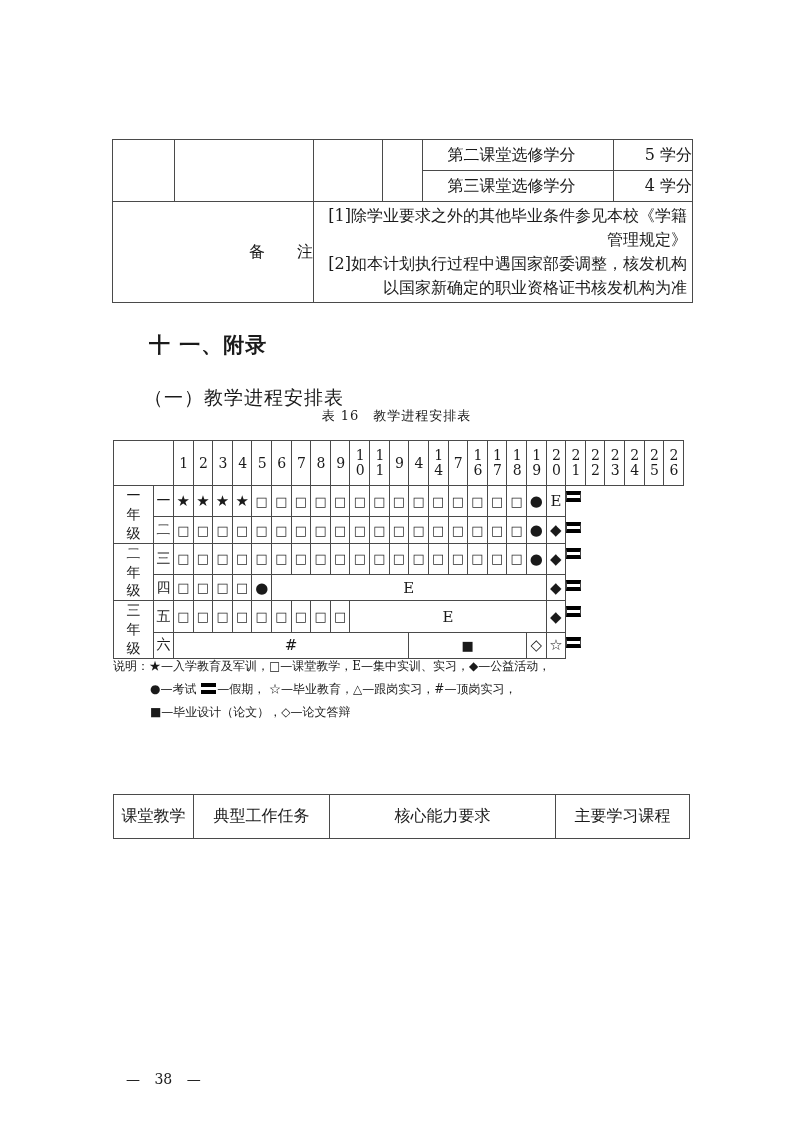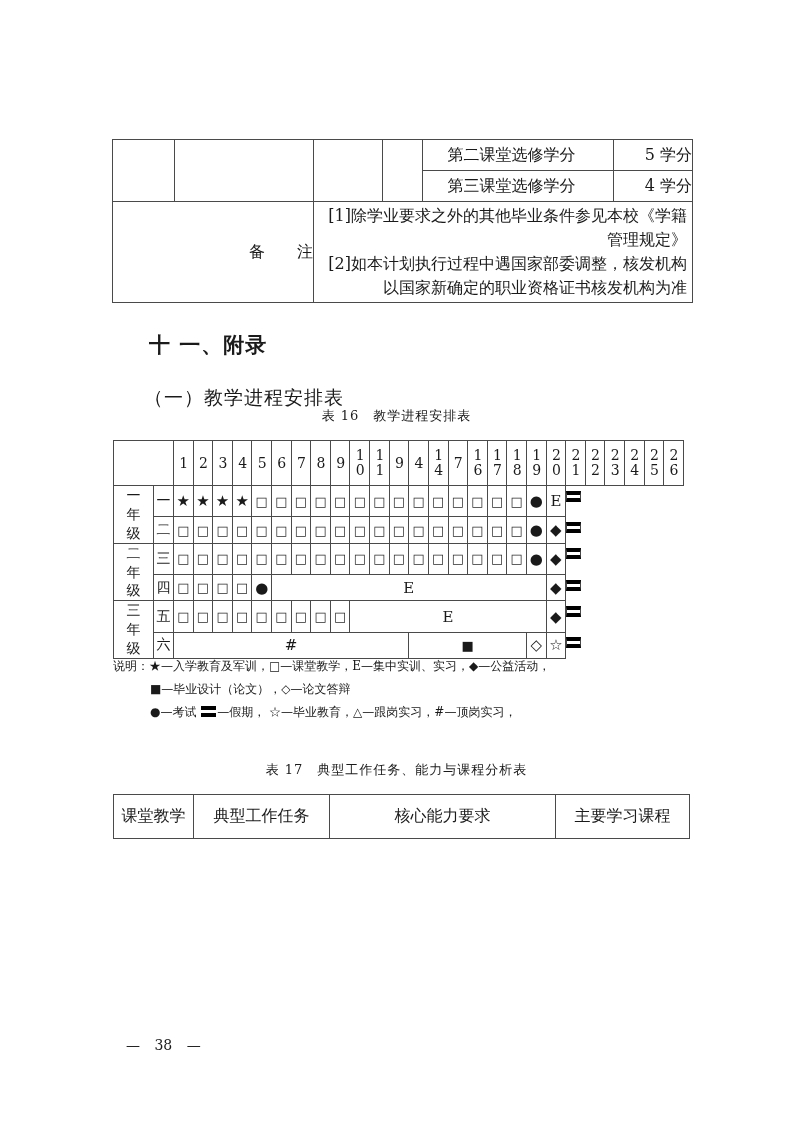--- a/index.html
+++ b/index.html
@@ -282,8 +282,8 @@
 
   <div class="legend">
     <div><span>说明：</span><span>★—入学教育及军训，□—课堂教学，E—集中实训、实习，◆—公益活动，</span></div>
+    <div class="indent"><span>●—考试 </span><span class="sym-break"></span><span>—假期， ☆—毕业教育，△—跟岗实习，#—顶岗实习，</span></div>
     <div class="indent">■—毕业设计（论文），◇—论文答辩</div>
-    <div class="indent"><span>●—考试 </span><span class="sym-break"></span><span>—假期， ☆—毕业教育，△—跟岗实习，#—顶岗实习，</span></div>
   </div>
 
   <div class="tbl-caption cap17">表 17　典型工作任务、能力与课程分析表</div>

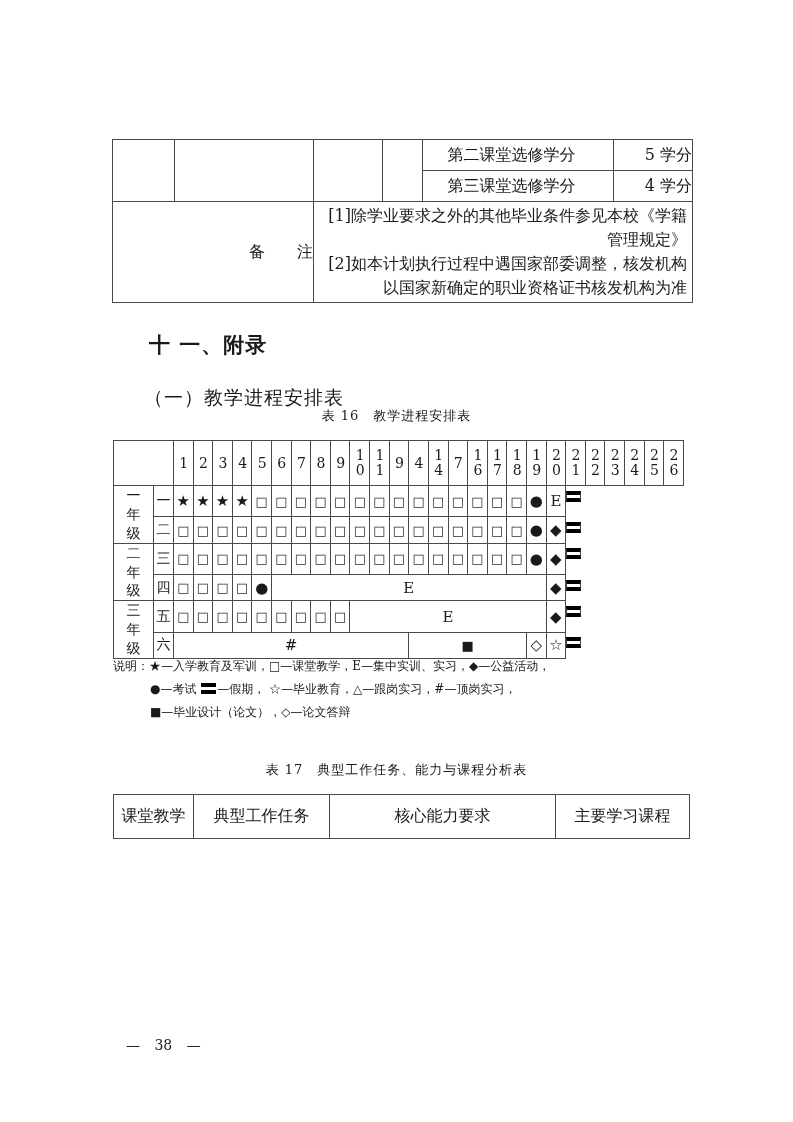--- a/index.html
+++ b/index.html
@@ -286,7 +286,6 @@
     <div class="indent">■—毕业设计（论文），◇—论文答辩</div>
   </div>
 
-  <div class="tbl-caption cap17">表 17　典型工作任务、能力与课程分析表</div>
 
   <table class="t17">
     <colgroup>

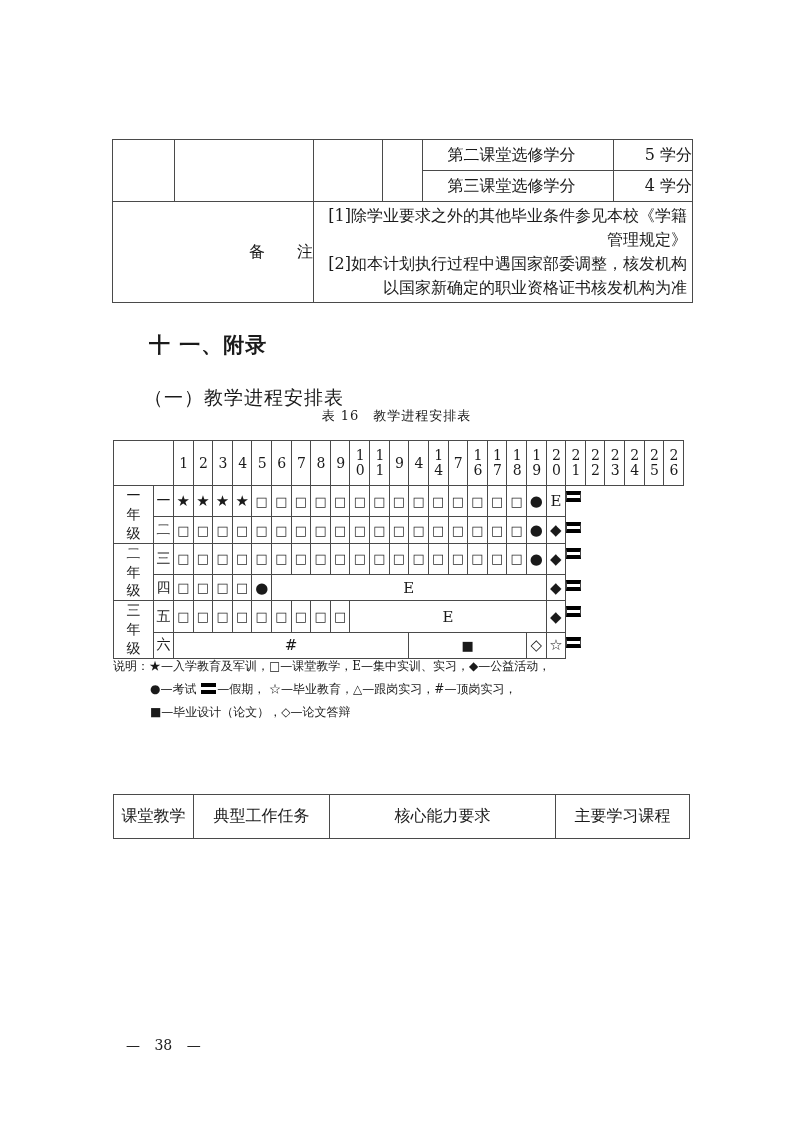--- a/index.html
+++ b/index.html
@@ -62,7 +62,7 @@
   .t17 th{font-weight:normal;font-size:16px;text-align:center;height:43px;vertical-align:middle;}
 
   
-  .footer{position:absolute;left:126px;top:1037px;font-size:14px;word-spacing:10px;}
+  .footer{position:absolute;left:126px;top:1071px;font-size:14px;word-spacing:10px;}
 </style>
 </head>
 <body>

